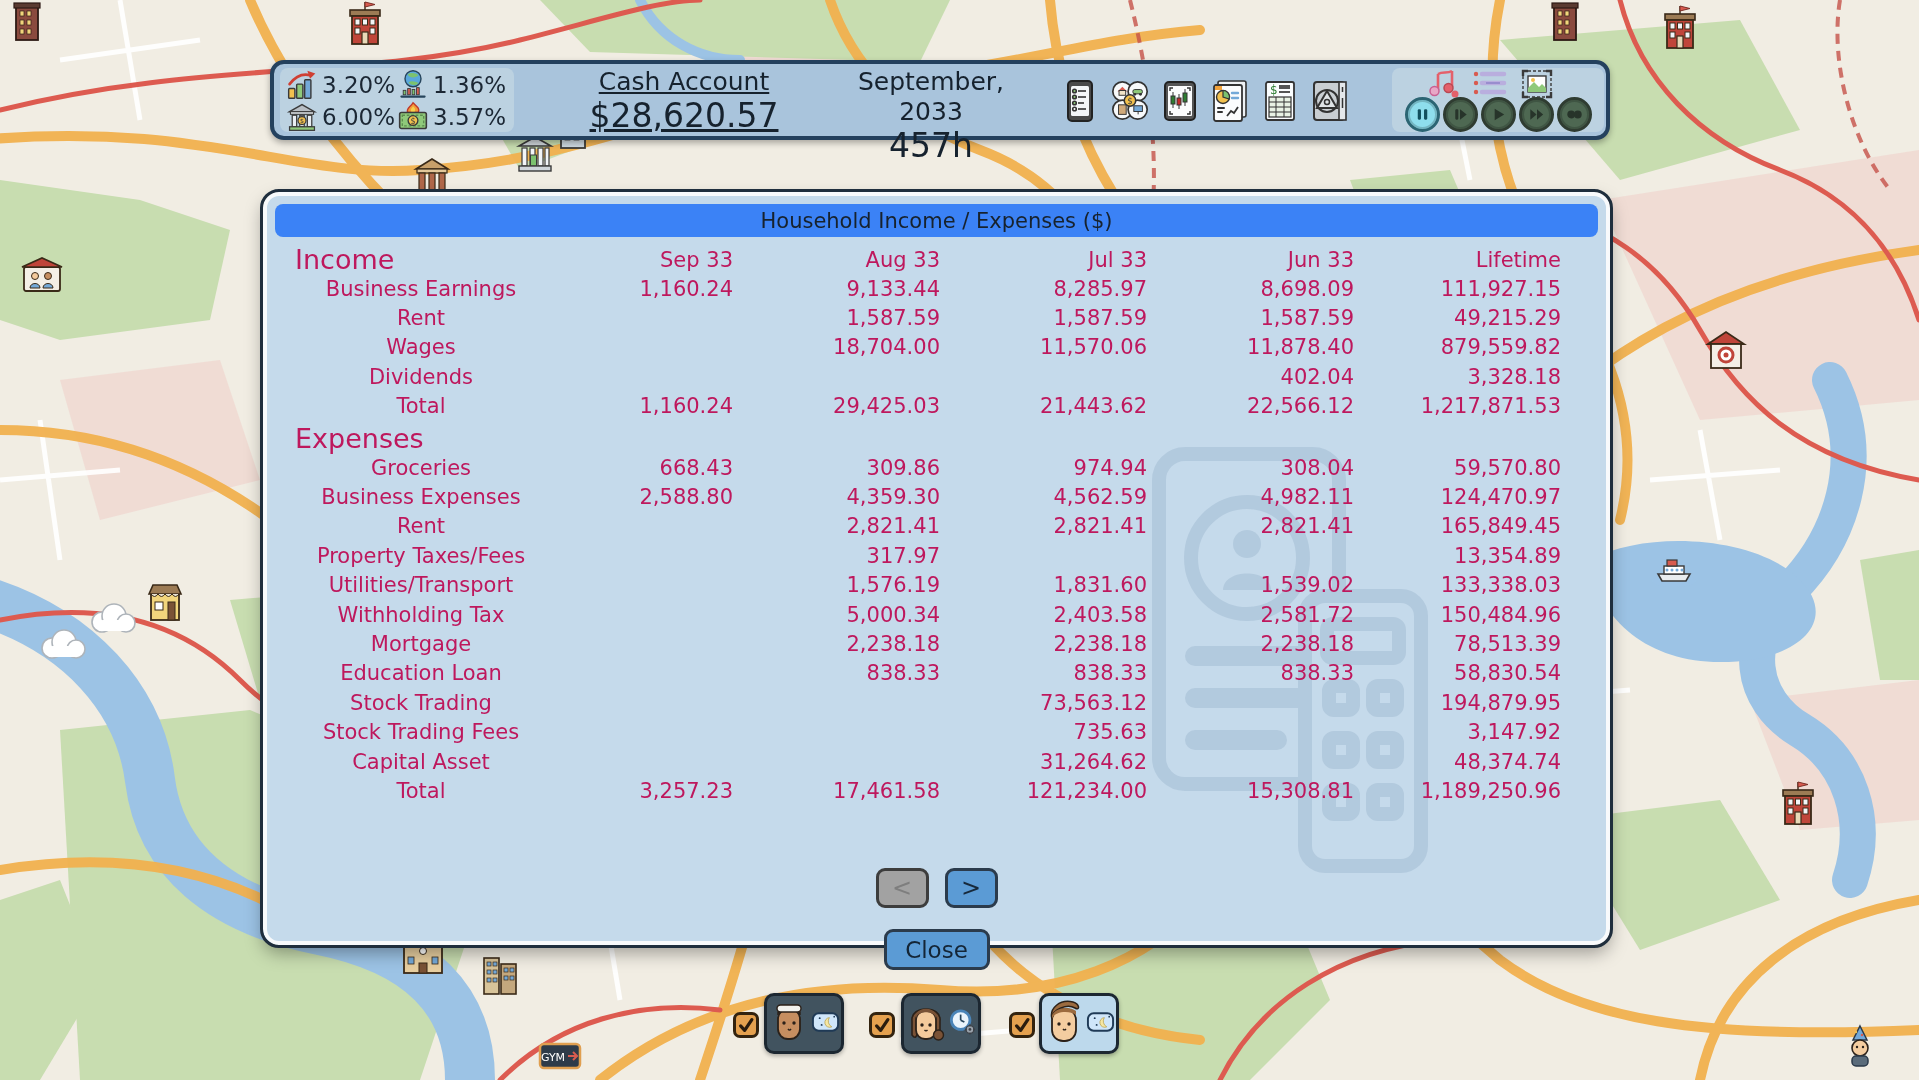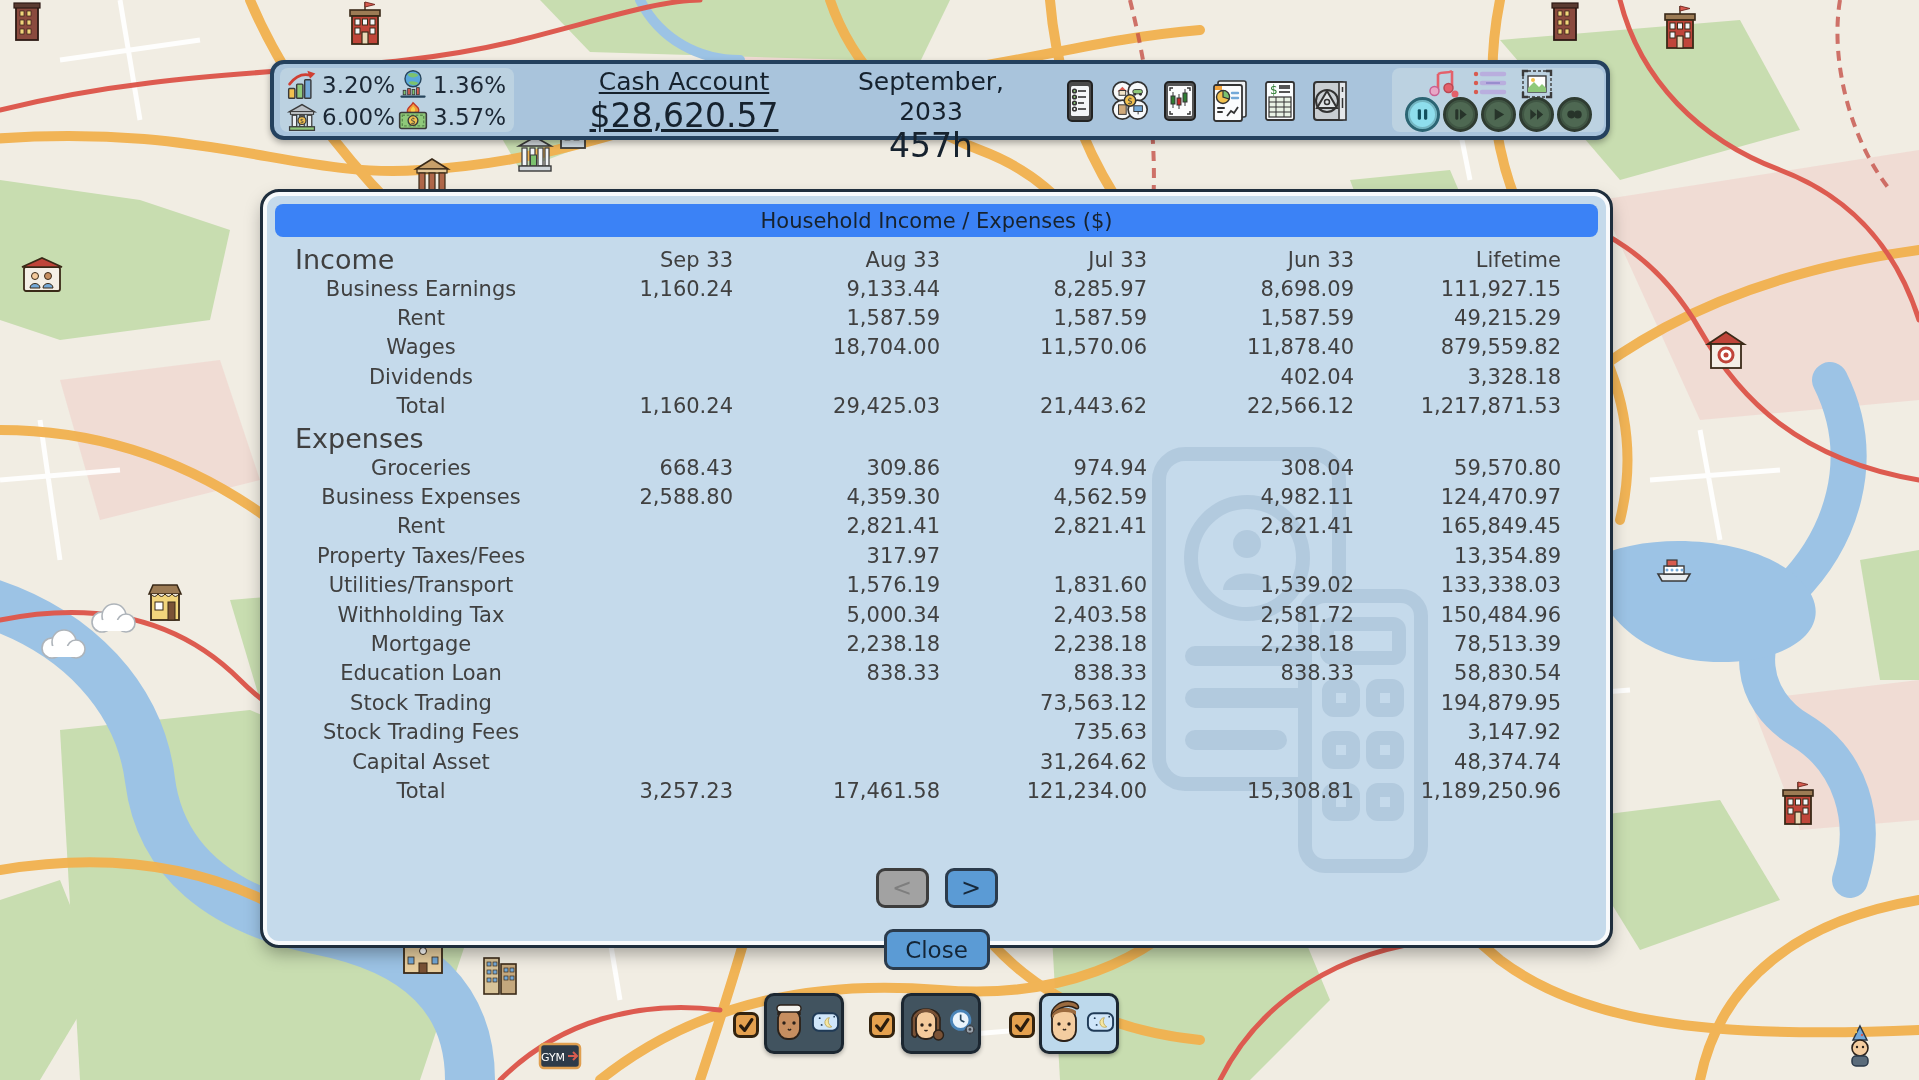--- a/index.html
+++ b/index.html
@@ -43,7 +43,7 @@
     display:flex;align-items:center;justify-content:center;font-size:21px;color:#17222d;}
   #watermark{position:absolute;left:880px;top:250px;opacity:.15;}
   .tablewrap{position:absolute;left:28px;top:46px;width:1266px;}
-  .trow{display:grid;grid-template-columns:231px 207px 207px 207px 207px 207px;height:29.4px;align-items:center;color:#404040;}
+  .trow{display:grid;grid-template-columns:231px 207px 207px 207px 207px 207px;height:29.4px;align-items:center;color:#be185d;}
   .trow .lbl{font-size:21px;white-space:nowrap;}
   .trow .indent{padding-left:21px;text-align:center;}
   .trow .num{text-align:right;font-size:21px;white-space:nowrap;}

